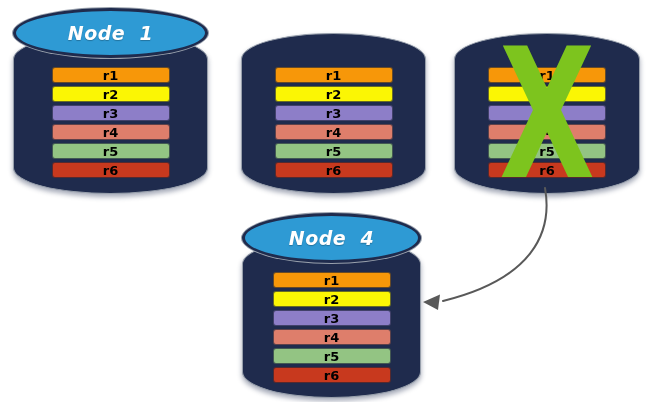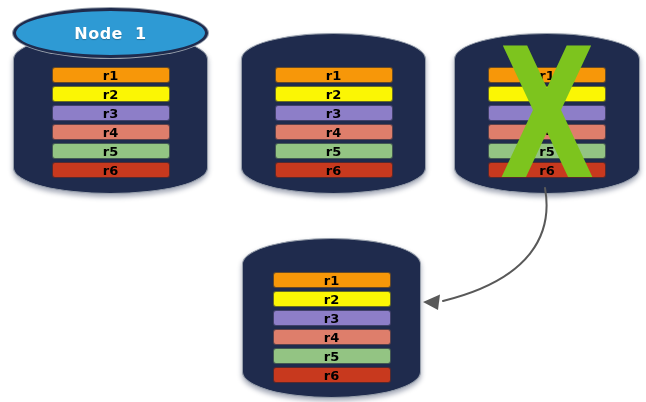--- a/index.html
+++ b/index.html
@@ -26,9 +26,10 @@
     z-index:2;
   }
   .cyl-title{
-    color:#ffffff;font-weight:bold;font-size:16px;
+    color:#ffffff;font-weight:bold;font-size:19px;
     white-space:pre;letter-spacing:0.5px;
     text-shadow:0 1px 1px rgba(0,0,0,0.25);
+    font-style:italic;
   }
   .rows{
     position:absolute;top:59px;left:0;right:0;

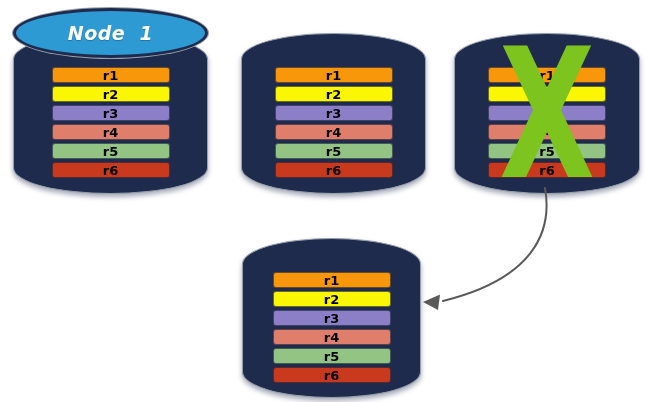--- a/index.html
+++ b/index.html
@@ -108,6 +108,9 @@
 
   <div class="cylinder" style="left:242px;top:213px;width:179px;height:185px;">
     <div class="cyl-body" style="background-color: rgb(31, 43, 77);"></div>
+    <div class="cyl-top" style="background-color: rgb(46, 154, 212);">
+      <span class="cyl-title">Node  4</span>
+    </div>
     <div class="rows">
       <div class="row" style="background-color: rgb(247, 151, 9);">r1</div>
       <div class="row" style="background-color: rgb(251, 246, 4);">r2</div>

